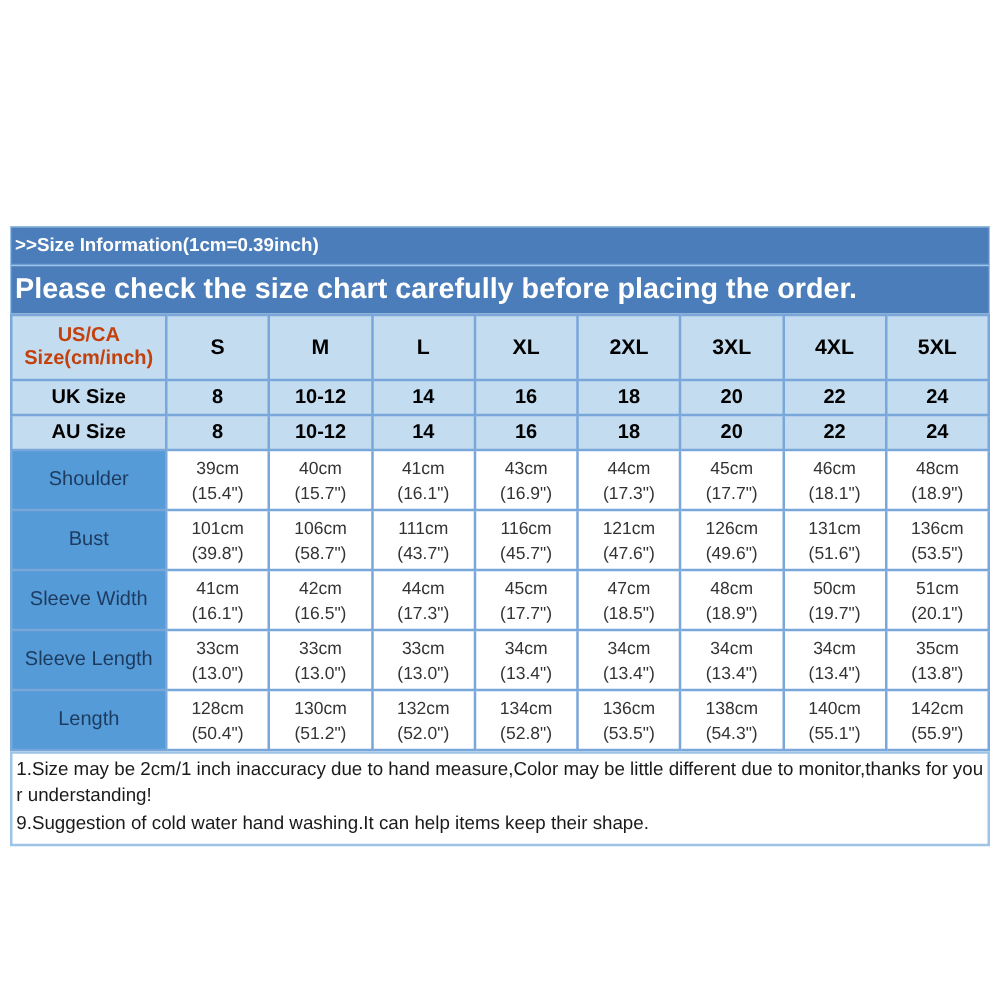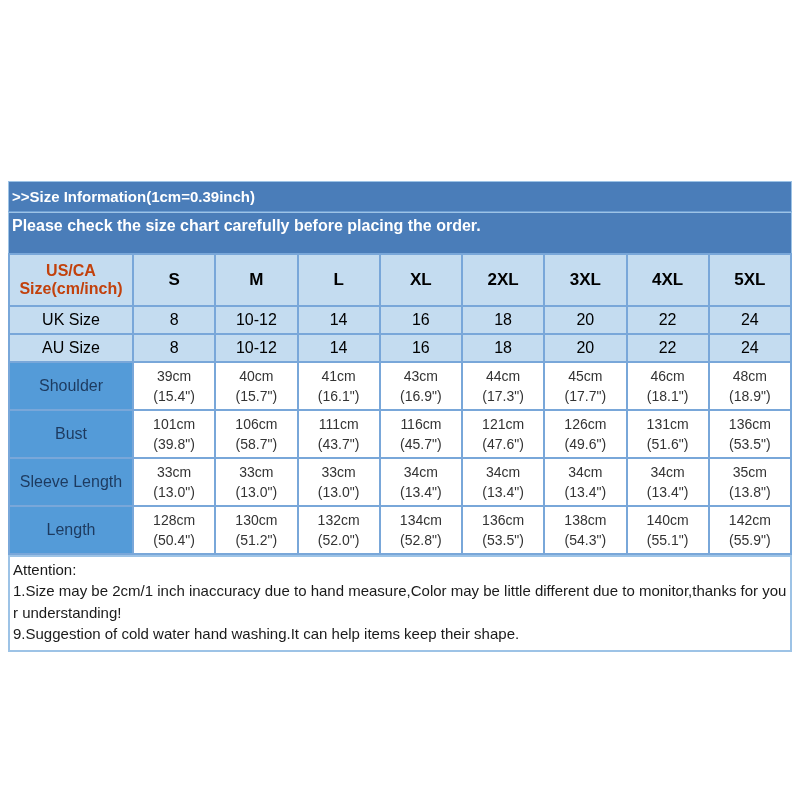--- a/index.html
+++ b/index.html
@@ -10,7 +10,7 @@
   .bar{background:#4a7db9;color:#ffffff;font-weight:bold;
        border:1px solid #9dc3e6;border-bottom:none;}
   .bar1{font-size:15px;padding:6px 3px 6px 3px;border-bottom:1px solid #6fa0d4;}
-  .bar2{font-size:16px;padding:4px 3px 18px 3px;}
+  .bar2{font-size:23px;padding:4px 3px 7px 3px;}
 
   table.size-table{border-collapse:collapse;table-layout:fixed;width:784px;
                    background:#ffffff;}

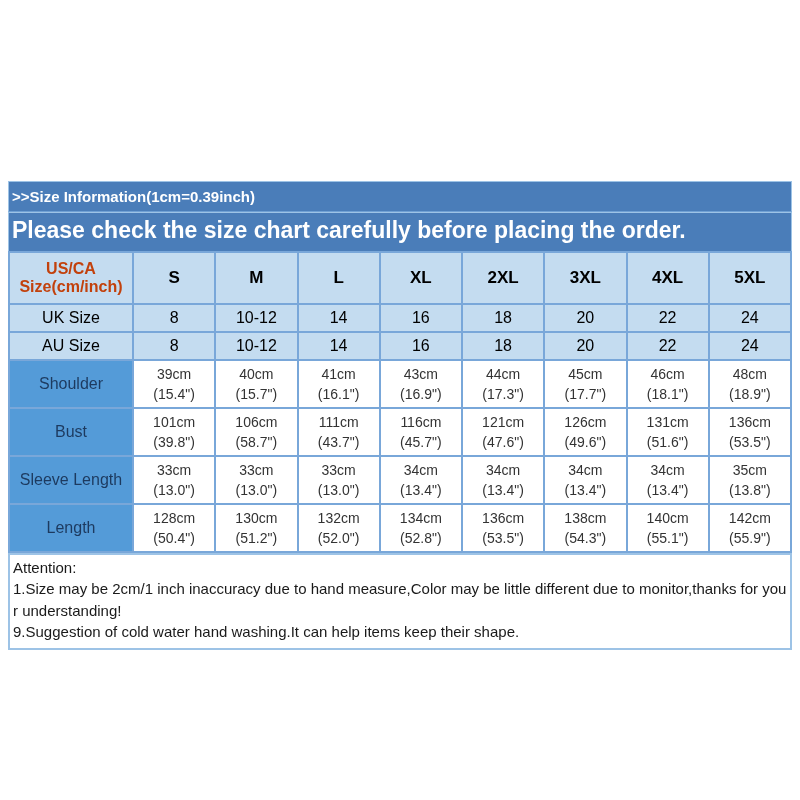--- a/index.html
+++ b/index.html
@@ -19,7 +19,7 @@
                       padding:2px 1px;}
   .corner{background:#c4dcf0;font-weight:bold;font-size:16px;color:#c2410c;}
   .szhead{background:#c4dcf0;font-weight:bold;font-size:17px;color:#000;height:46px;}
-  .locrow td{background:#c4dcf0;font-weight:normal;font-size:16px;color:#000;
+  .locrow td{background:#c4dcf0;font-weight:bold;font-size:16px;color:#000;
              height:22px;}
   .mlabel{background:#549bd8;color:#1d3a5f;font-size:16px;font-weight:normal;}
   .mcell{background:#ffffff;color:#333333;font-size:14px;height:42px;

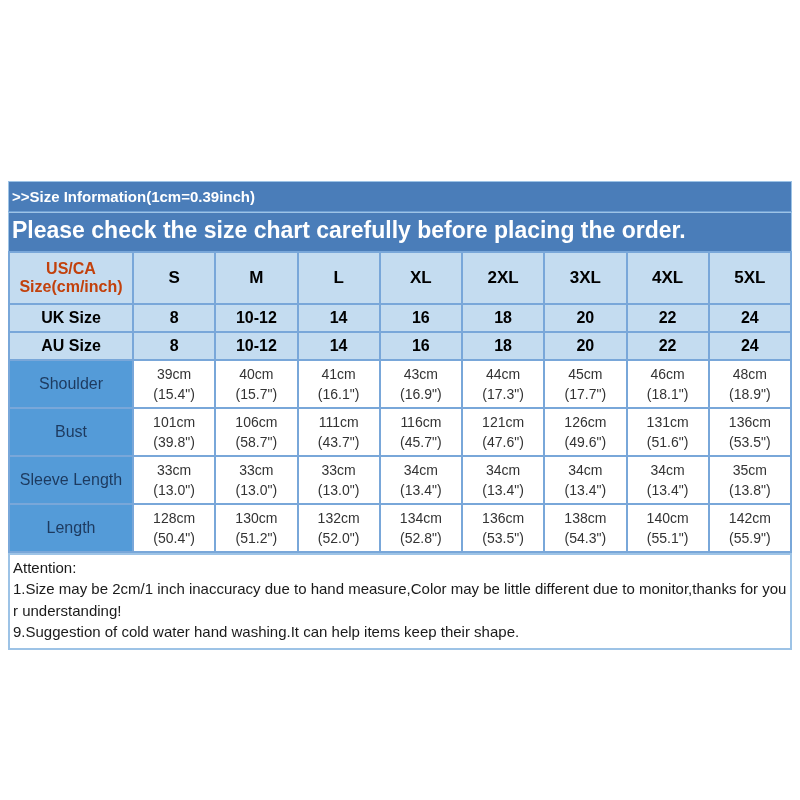--- a/index.html
+++ b/index.html
@@ -128,6 +128,25 @@
 (53.5")</td>
       </tr>
 
+      <tr>
+        <td class="mlabel">Sleeve Width</td>
+        <td class="mcell">41cm
+(16.1")</td>
+        <td class="mcell">42cm
+(16.5")</td>
+        <td class="mcell">44cm
+(17.3")</td>
+        <td class="mcell">45cm
+(17.7")</td>
+        <td class="mcell">47cm
+(18.5")</td>
+        <td class="mcell">48cm
+(18.9")</td>
+        <td class="mcell">50cm
+(19.7")</td>
+        <td class="mcell">51cm
+(20.1")</td>
+      </tr>
 
       <tr>
         <td class="mlabel">Sleeve Length</td>

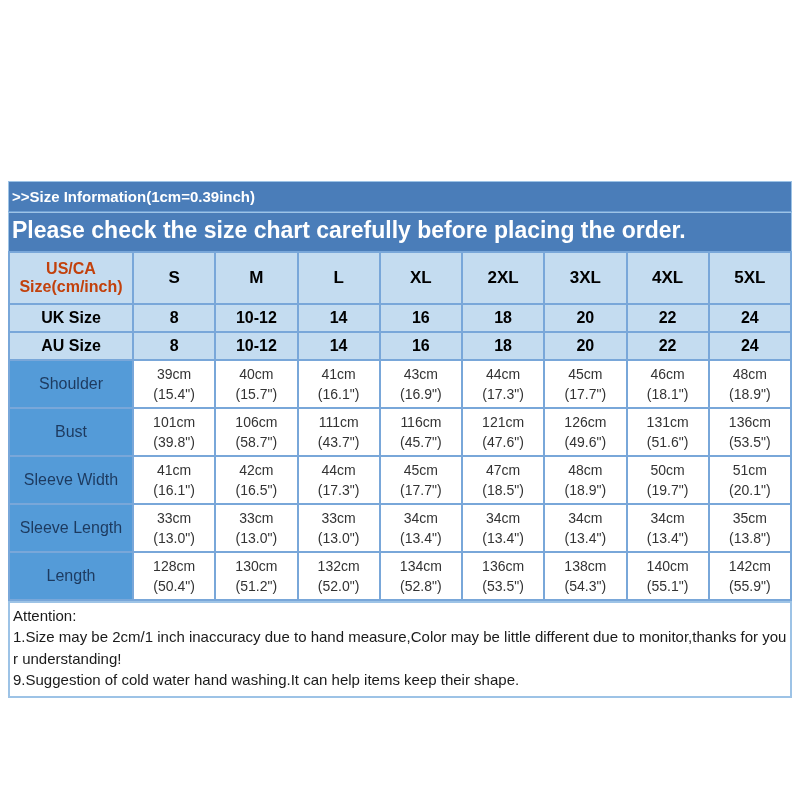--- a/index.html
+++ b/index.html
@@ -191,7 +191,6 @@
   </table>
 
   <div class="attention">
-    <p>Attention:</p>
     <p>1.Size may be 2cm/1 inch inaccuracy due to hand measure,Color may be little different due to monitor,thanks for your understanding!</p>
     <p>9.Suggestion of cold water hand washing.It can help items keep their shape.</p>
   </div>

